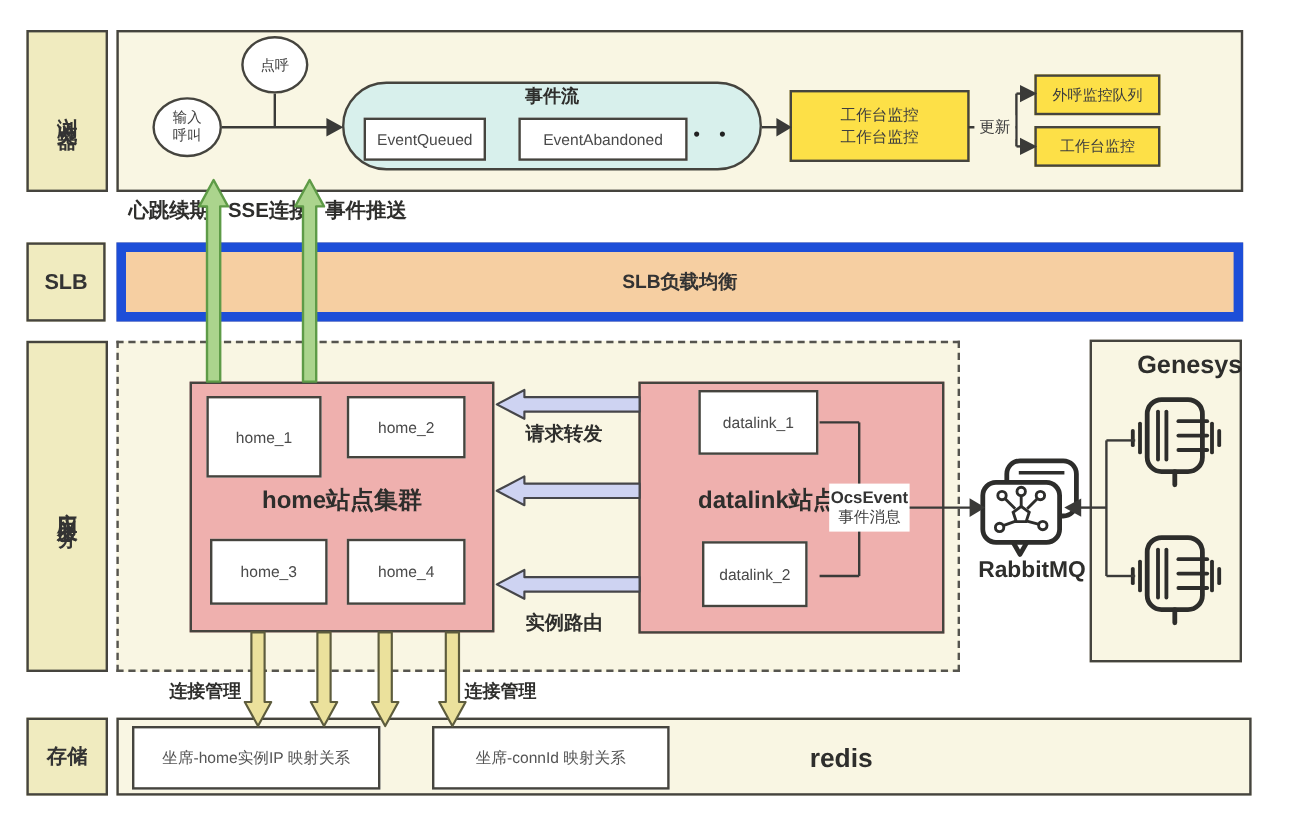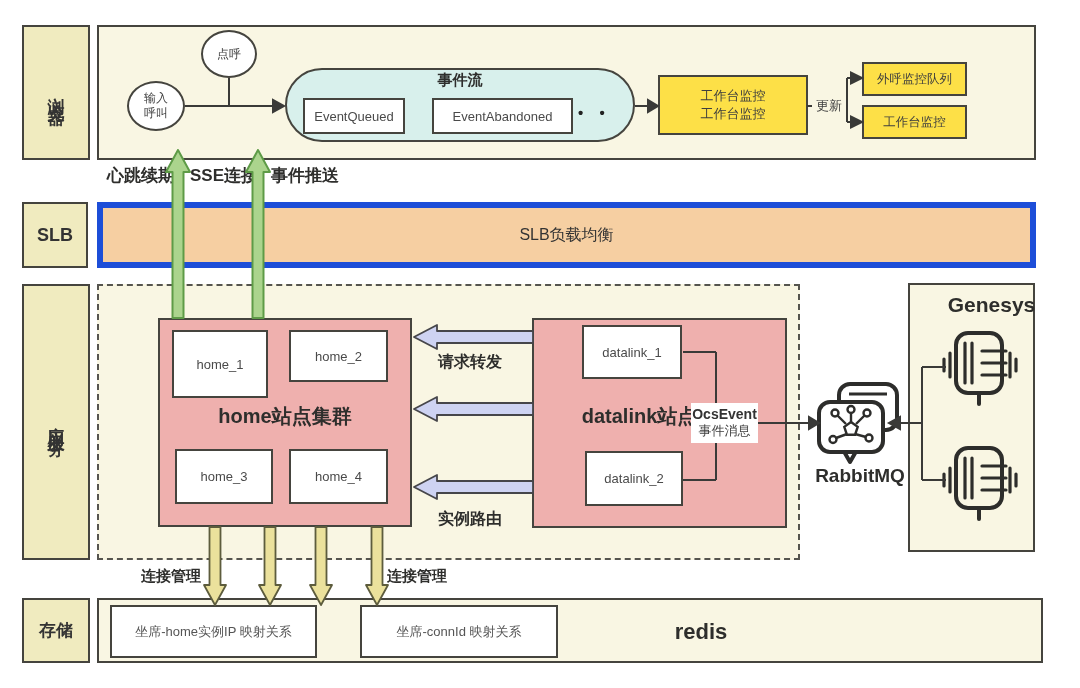--- a/index.html
+++ b/index.html
@@ -54,7 +54,7 @@
   <div class="abs blabel" style="left:271px;top:164px;font-size:17px;">事件推送</div>
 
   <div class="abs labelbox" style="left:22px;top:202px;width:66px;height:66px;">SLB</div>
-  <div class="abs ctr" style="left:97px;top:202px;width:939px;height:66px;background:#f6cfa2;border:6px solid #1d4ed8;font-weight:normal;font-size:16px;color:#333;">SLB负载均衡</div>
+  <div class="abs ctr" style="left:97px;top:202px;width:939px;height:66px;background:#f6cfa2;border:8px solid #1d4ed8;font-weight:bold;font-size:16px;color:#333;">SLB负载均衡</div>
 
   <div class="abs labelbox vtext" style="left:22px;top:284px;width:68px;height:276px;font-size:17px;letter-spacing:4px;">应用服务</div>
   <div class="abs dashed" style="left:97px;top:284px;width:703px;height:276px;"></div>

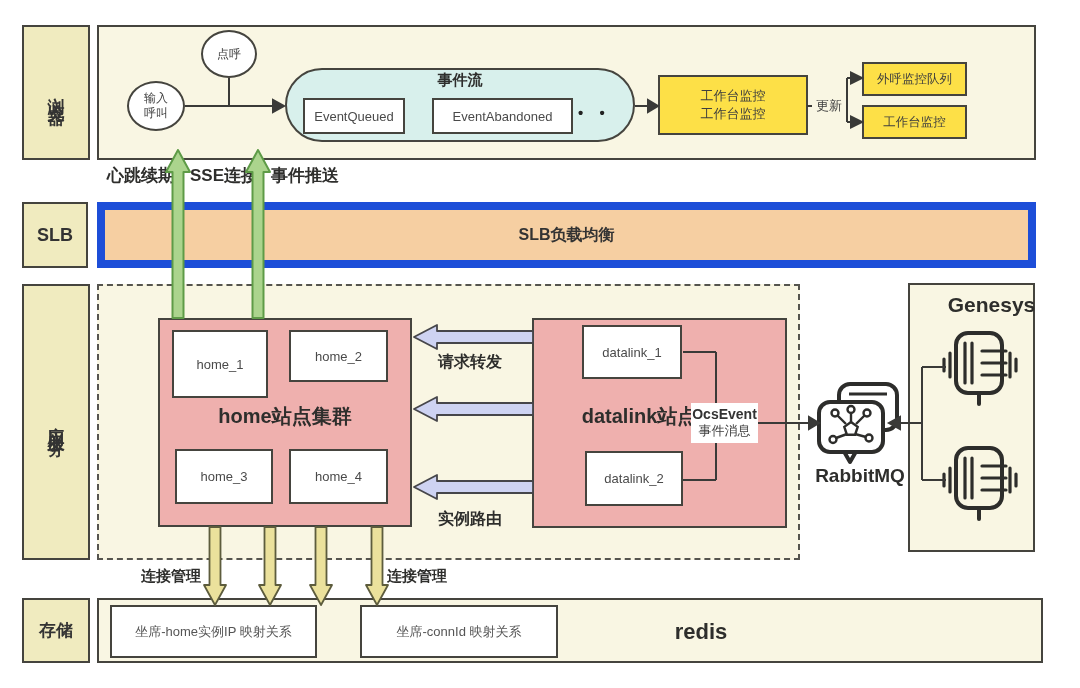--- a/index.html
+++ b/index.html
@@ -69,7 +69,7 @@
   <div class="abs pinkbox" style="left:532px;top:318px;width:255px;height:210px;"></div>
   <div class="abs whitebox" style="left:582px;top:325px;width:100px;height:54px;">datalink_1</div>
   <div class="abs blabel ctr" style="left:532px;top:404px;width:255px;height:24px;font-size:20px;">datalink站点集群</div>
-  <div class="abs whitebox" style="left:585px;top:451px;width:98px;height:55px;">datalink_2</div>
+  <div class="abs whitebox" style="left:585px;top:451px;width:88px;height:55px;">datalink_2</div>
 
   <div class="abs blabel" style="left:438px;top:352px;font-size:16px;">请求转发</div>
   <div class="abs blabel" style="left:438px;top:509px;font-size:16px;">实例路由</div>

